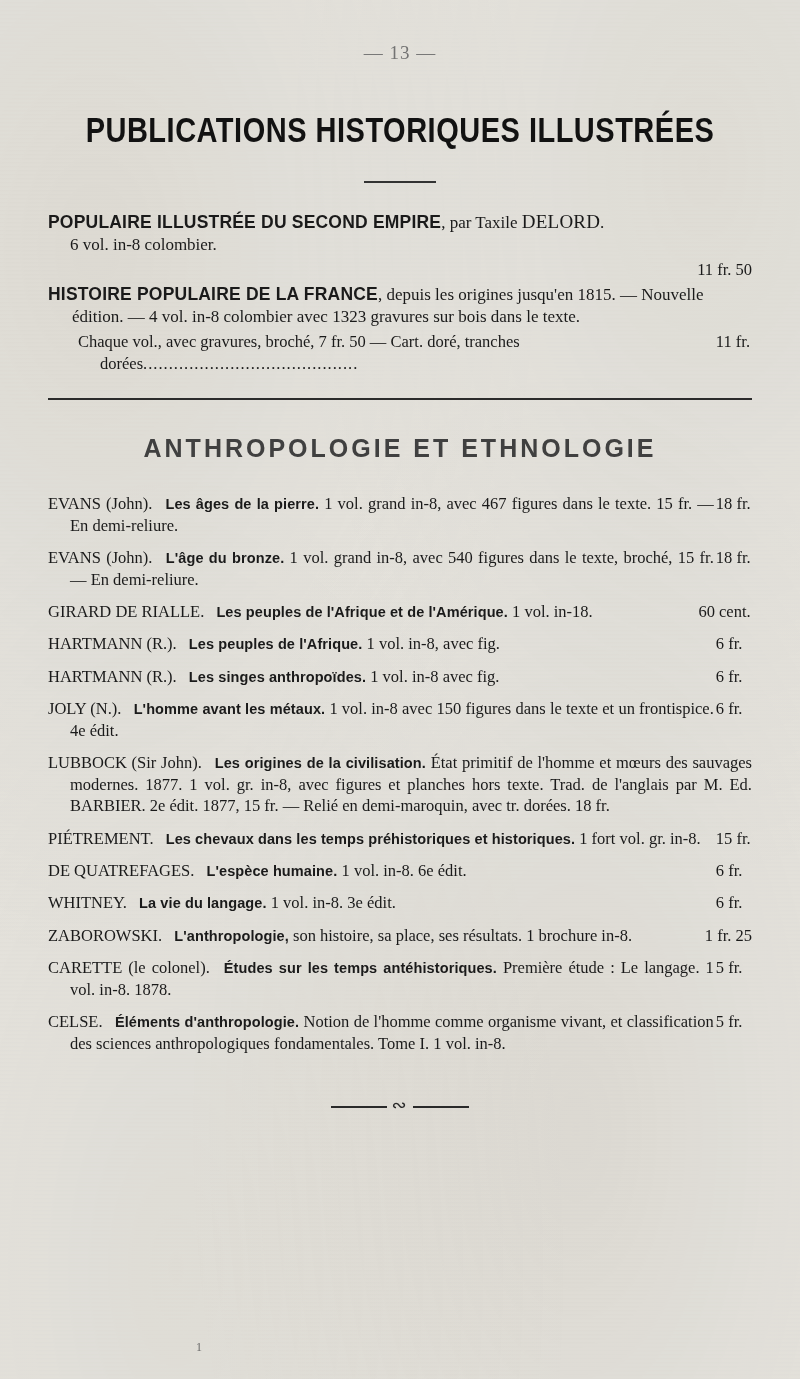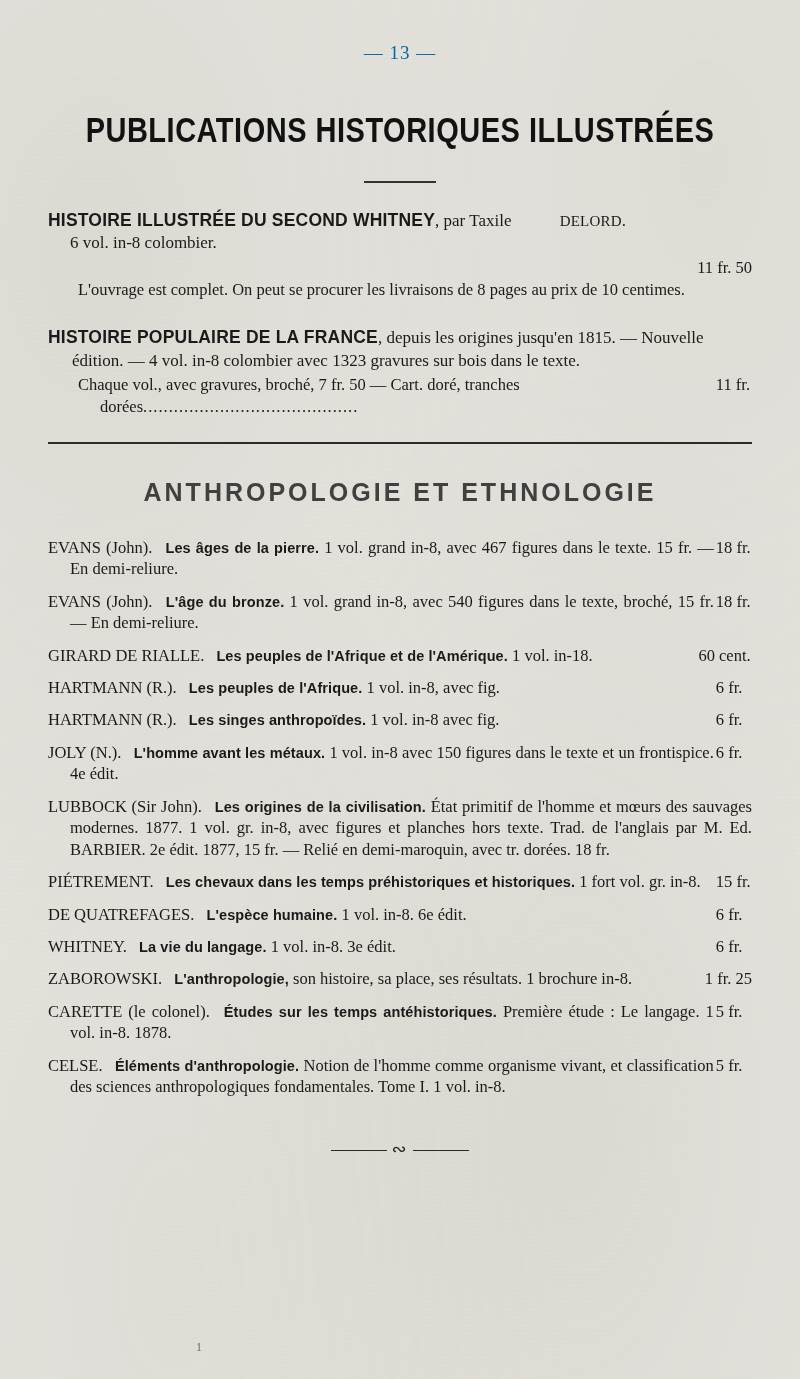--- a/index.html
+++ b/index.html
@@ -41,7 +41,7 @@
     font-size: 19px;
     letter-spacing: 1px;
     margin-top: 42px;
-    color: #0369a1;
+    color: #737373;
   }
   .main-title {
     text-align: center;

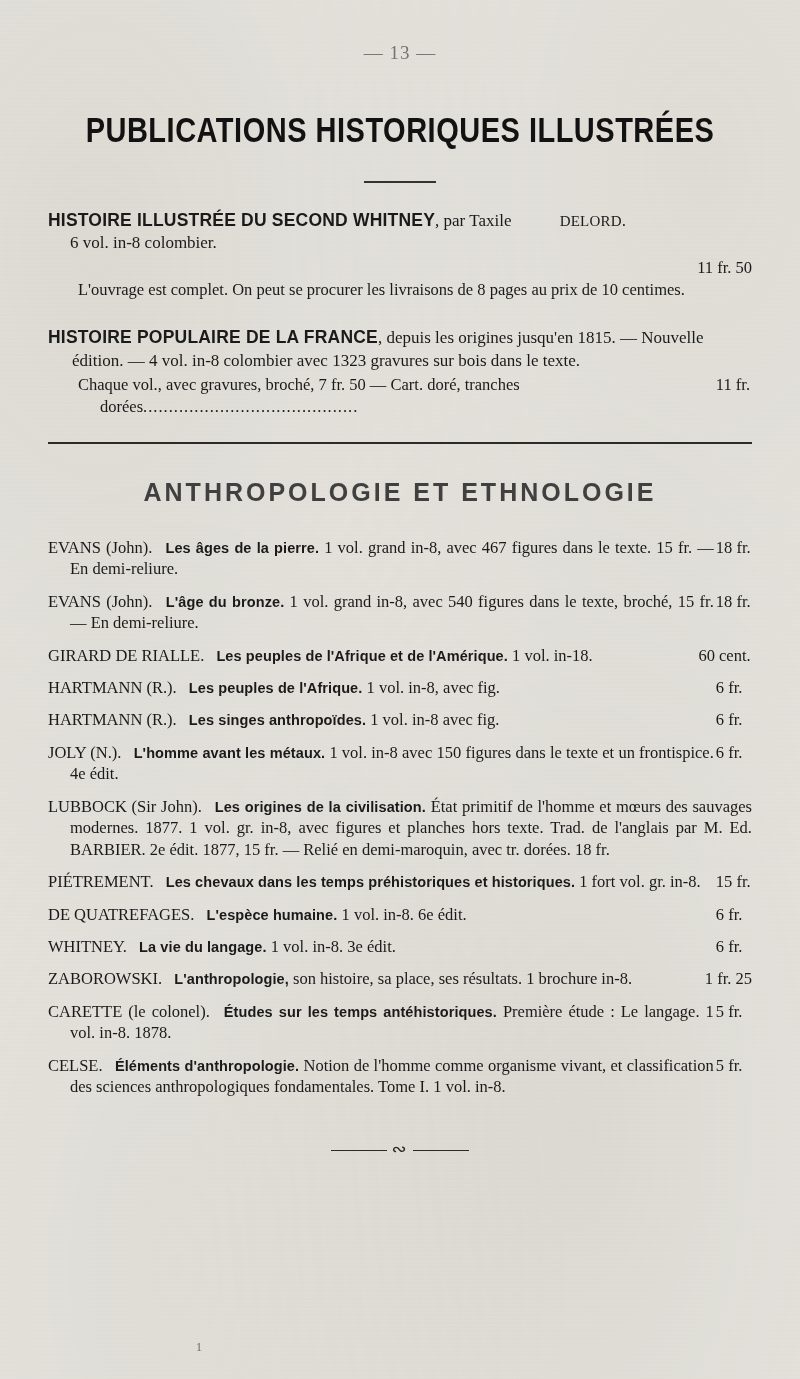--- a/index.html
+++ b/index.html
@@ -174,7 +174,7 @@
 
   <div class="histo-block">
     <div class="histo-head">
-      <span class="head-entry">HISTOIRE ILLUSTRÉE DU SECOND WHITNEY</span><span>, par Taxile </span><span class="smallcaps">DELORD</span><span>.</span>
+      <span class="head-entry">POPULAIRE ILLUSTRÉE DU SECOND EMPIRE</span><span>, par Taxile </span><span class="smallcaps">DELORD</span><span>.</span>
       <div style="padding-left:22px">6 vol. in-8 colombier.</div>
     </div>
     <div class="histo-sub">

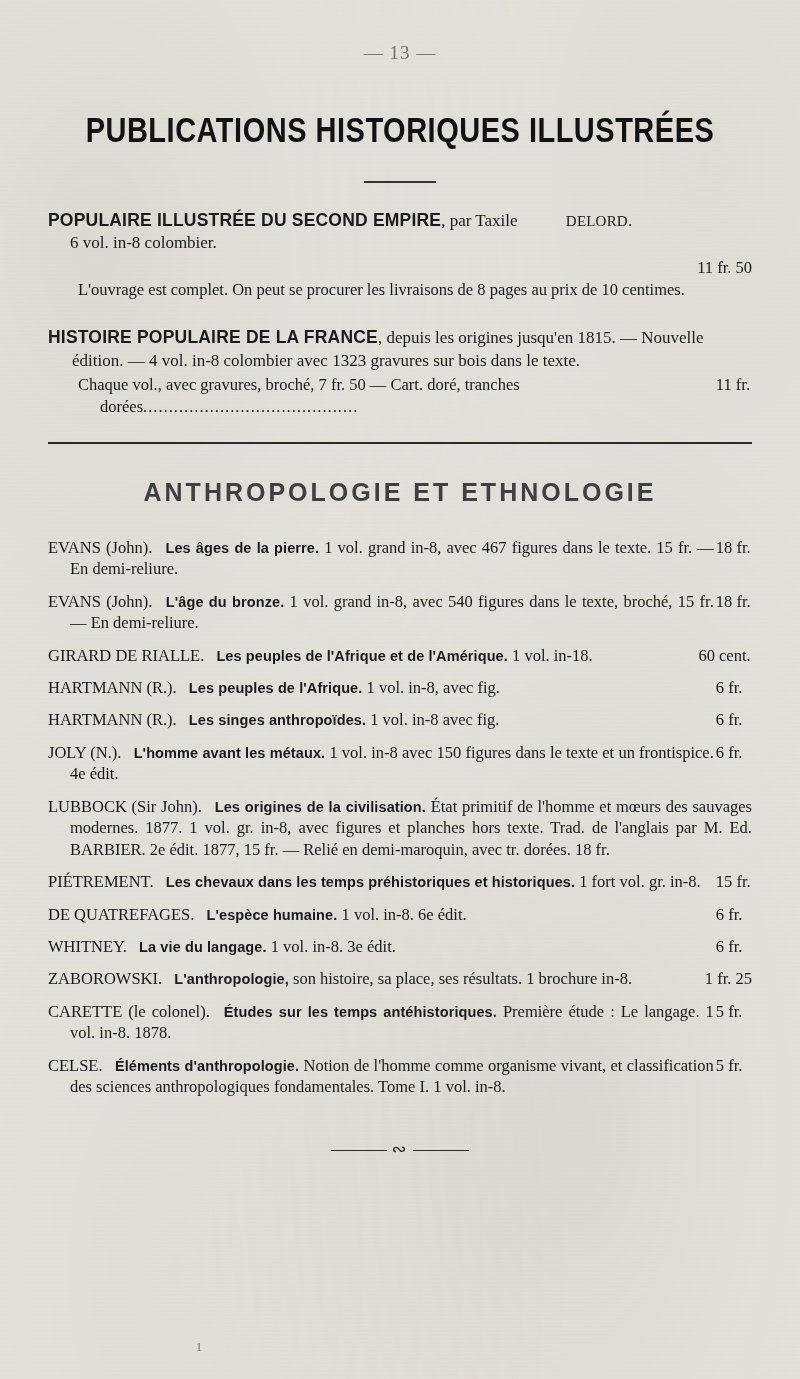--- a/index.html
+++ b/index.html
@@ -95,9 +95,8 @@
     font-size: 16.5px;
   }
   .smallcaps {
-    font-size: 15px;
+    font-size: 19px;
     letter-spacing: 0.2px;
-    margin-left: 44px;
   }
   .bold-title {
     font-family: "Liberation Sans", sans-serif;

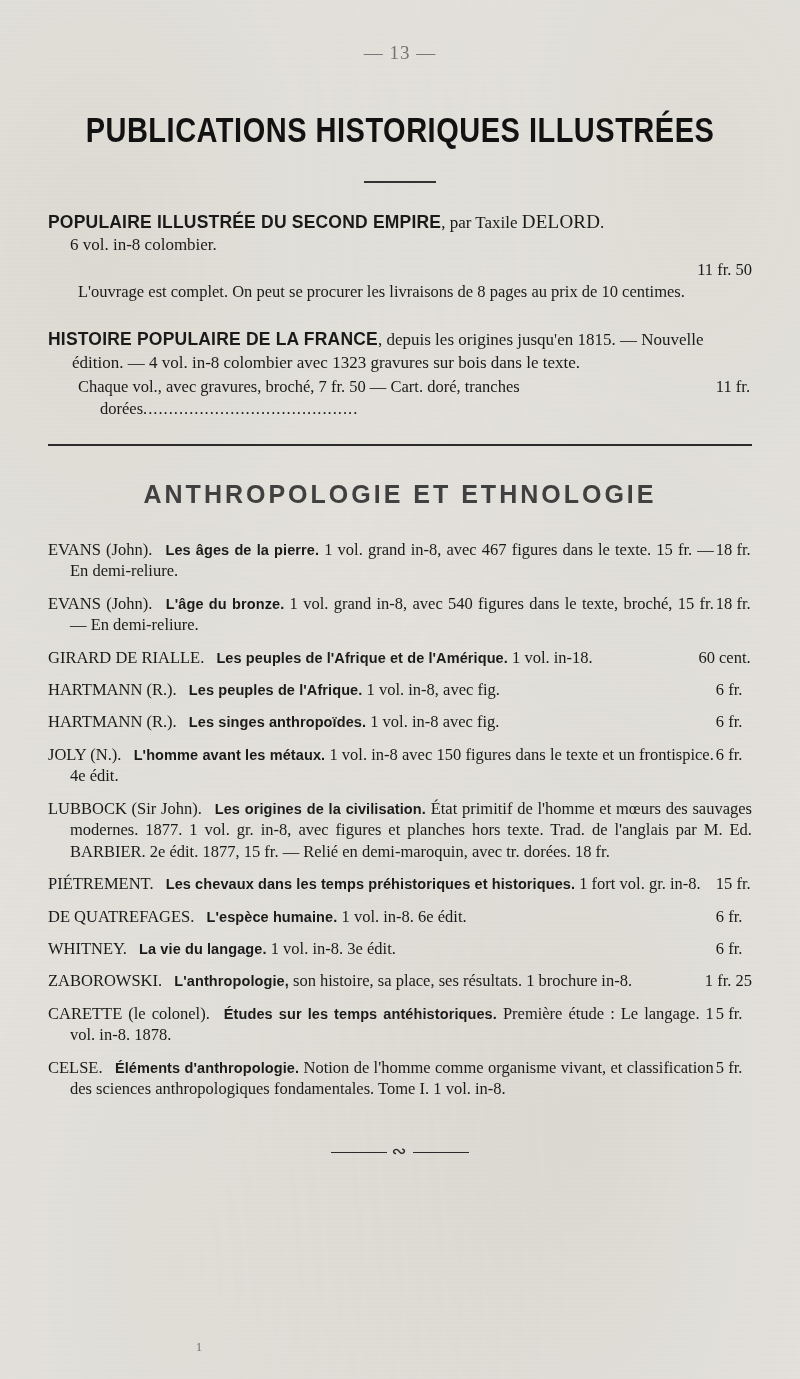--- a/index.html
+++ b/index.html
@@ -180,7 +180,6 @@
       <div class="hang2">
         <span class="price">11 fr. 50</span>
       </div>
-      <div class="hang2 clear">L'ouvrage est complet. On peut se procurer les livraisons de 8 pages au prix de 10 centimes.</div>
     </div>
   </div>
 

